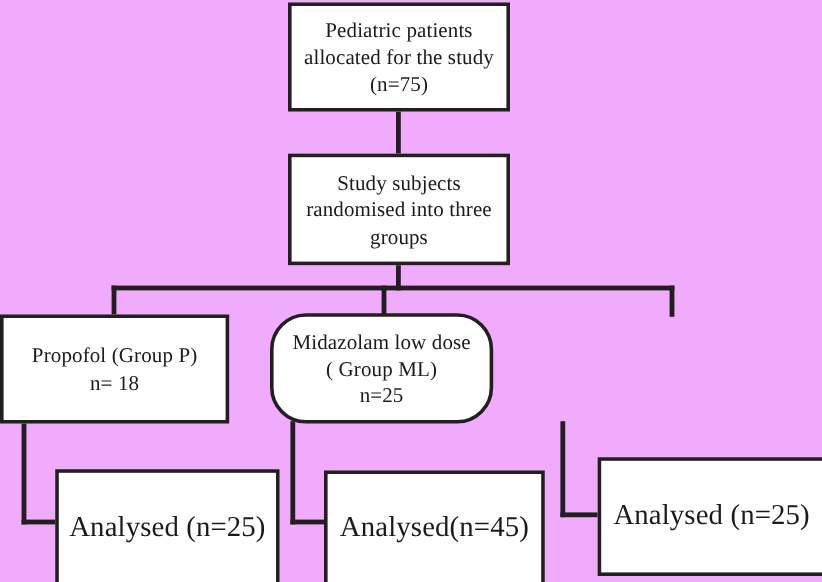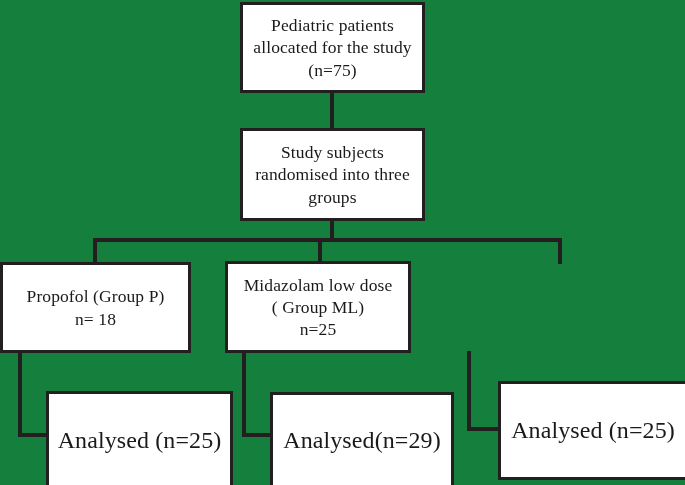--- a/index.html
+++ b/index.html
@@ -15,7 +15,7 @@
     position: relative;
     width: 685px;
     height: 485px;
-    background: #15803d;
+    background: #f0abfc;
     overflow: hidden;
   }
   .node-box {

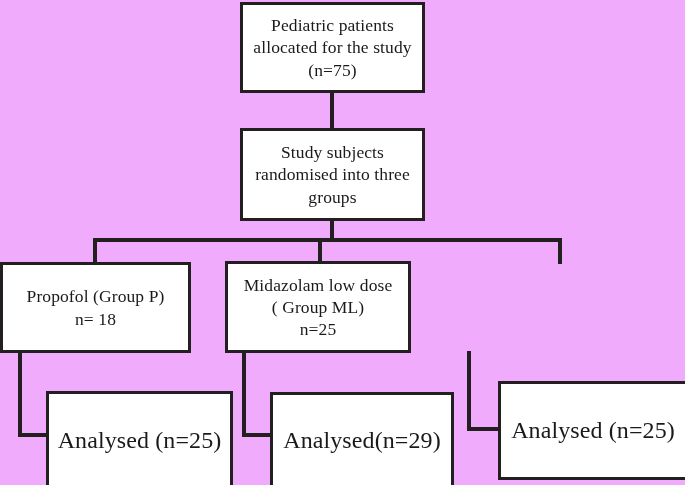--- a/index.html
+++ b/index.html
@@ -55,7 +55,7 @@
   #box-randomisation { left: 240px; top: 128px; width: 185px; height: 93px; }
 
   #box-group-p  { left: 0px;   top: 262px; width: 191px; height: 91px; }
-  #box-group-ml { left: 225px; top: 261px; width: 186px; height: 92px; }
+  #box-group-ml { left: 225px; top: 261px; width: 186px; height: 92px; border-radius: 30px; }
   #box-group-m  { left: 450px; top: 260px; width: 223px; height: 93px; }
 
   #box-analysed-p  { left: 46px;  top: 391px; width: 187px; height: 98px; }

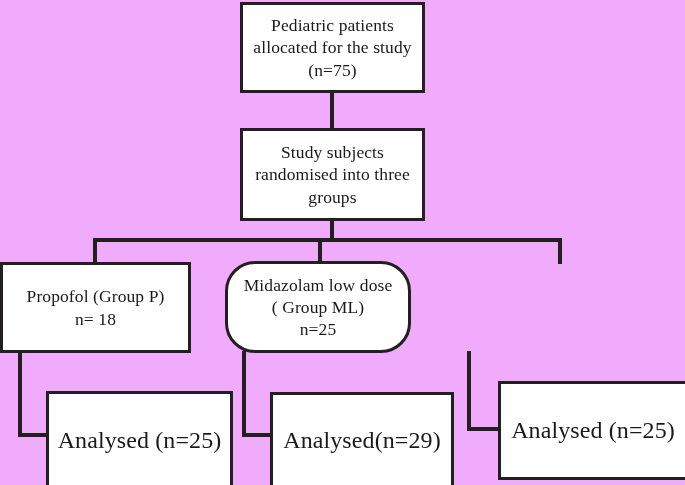--- a/index.html
+++ b/index.html
@@ -135,7 +135,7 @@
   </div>
 
   <div class="node-box" id="box-analysed-ml">
-    <span class="node-label fs-ana">Analysed(n=29)</span>
+    <span class="node-label fs-ana">Analysed(n=45)</span>
   </div>
 
   <div class="node-box" id="box-analysed-m">

